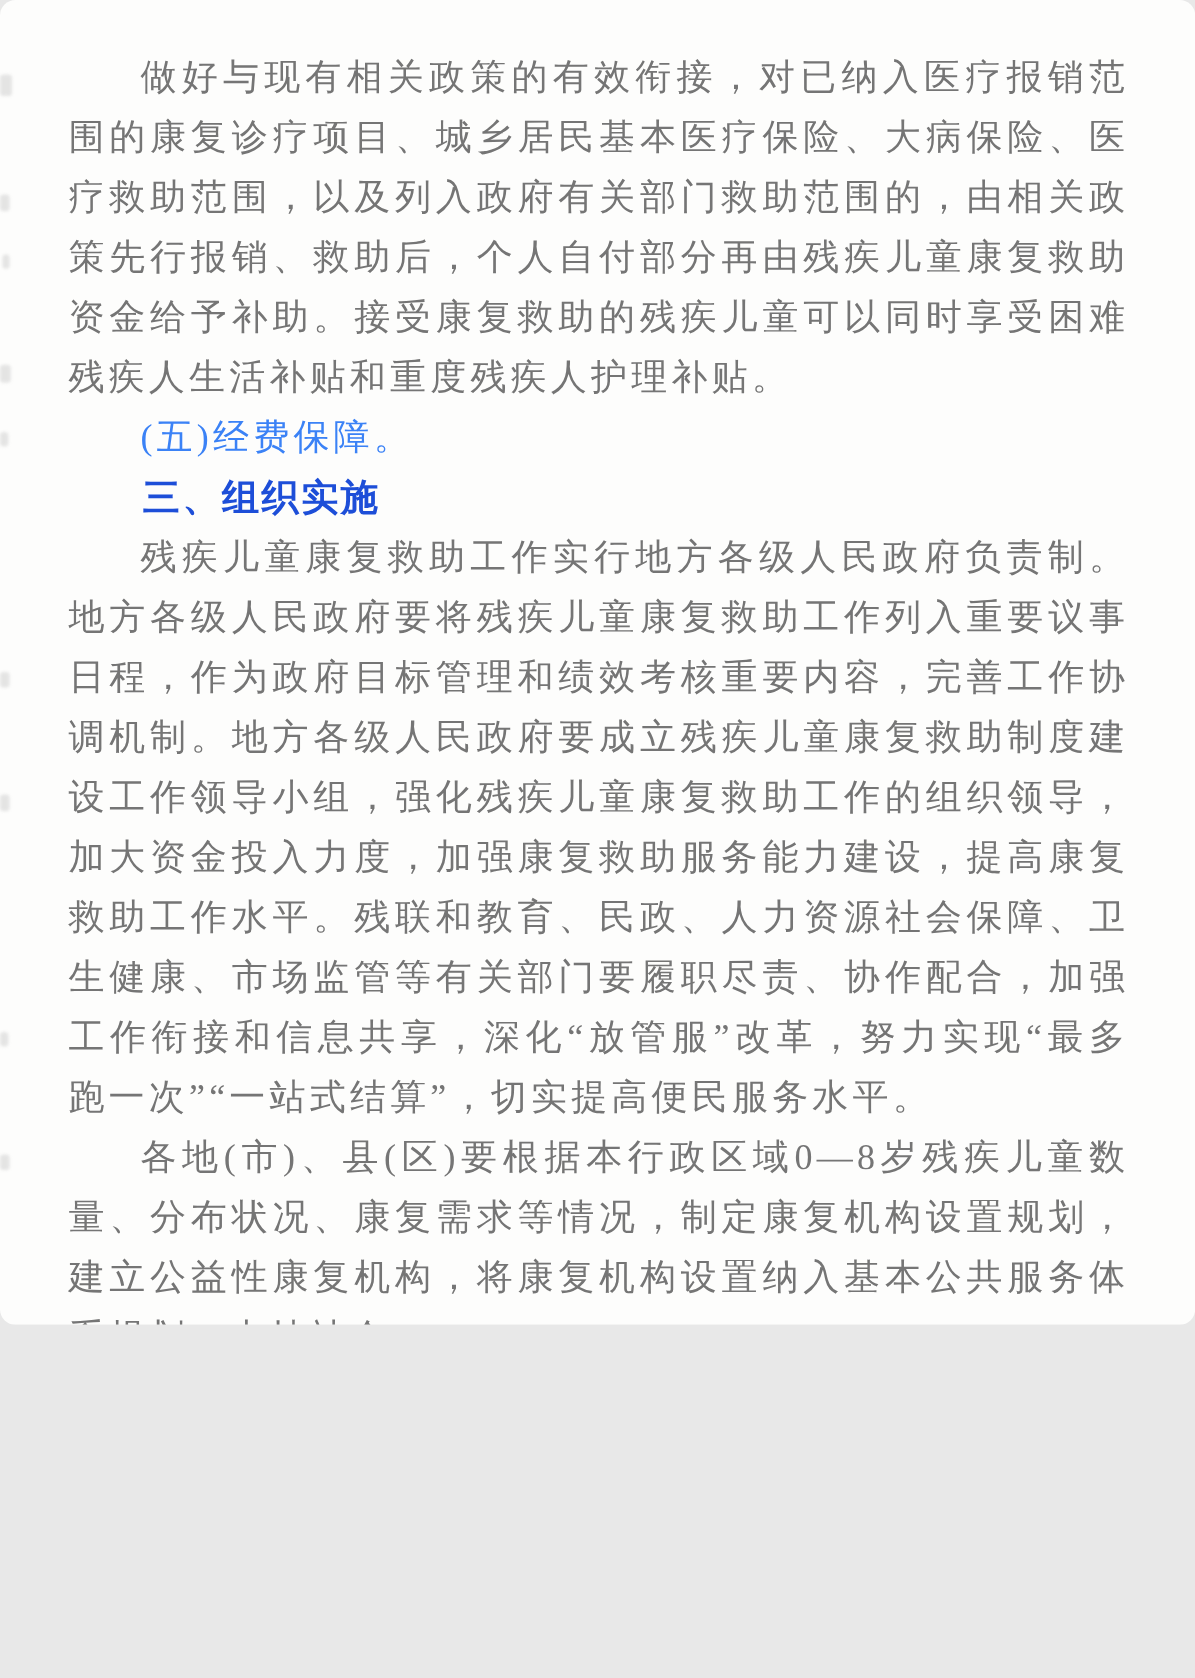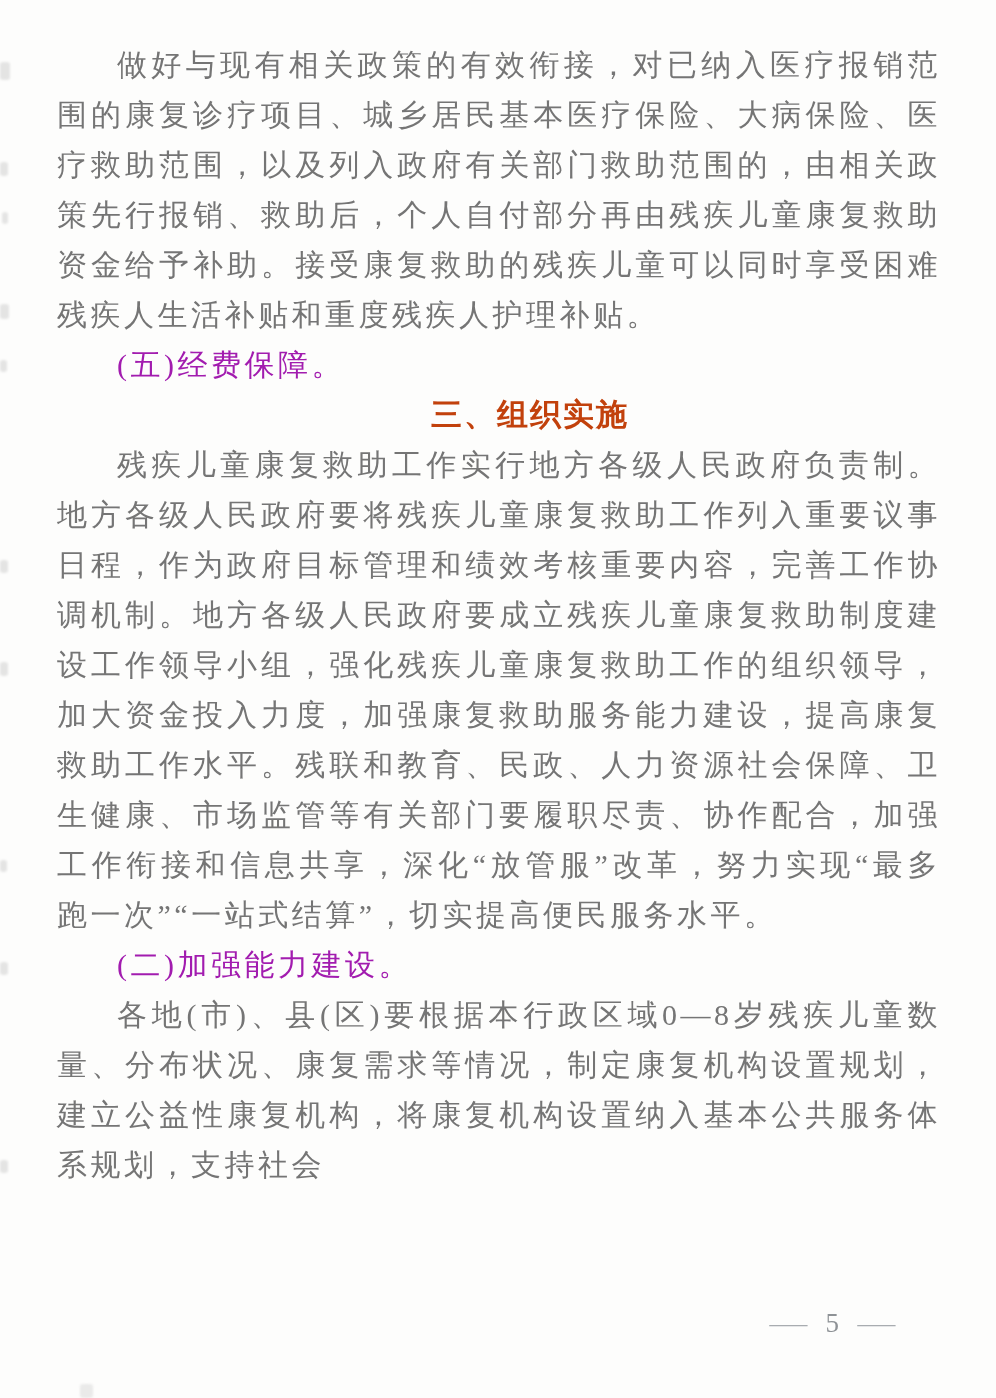--- a/index.html
+++ b/index.html
@@ -10,10 +10,11 @@
   .page {
     position: relative;
     width: 996px;
-    height: 1398px;
+    height: 1104px;
     background: #fdfdfc;
     overflow: hidden;
     font-family: "Liberation Serif", "DejaVu Serif", serif;
+    border-radius: 13px;
   }
   .content {
     position: absolute;

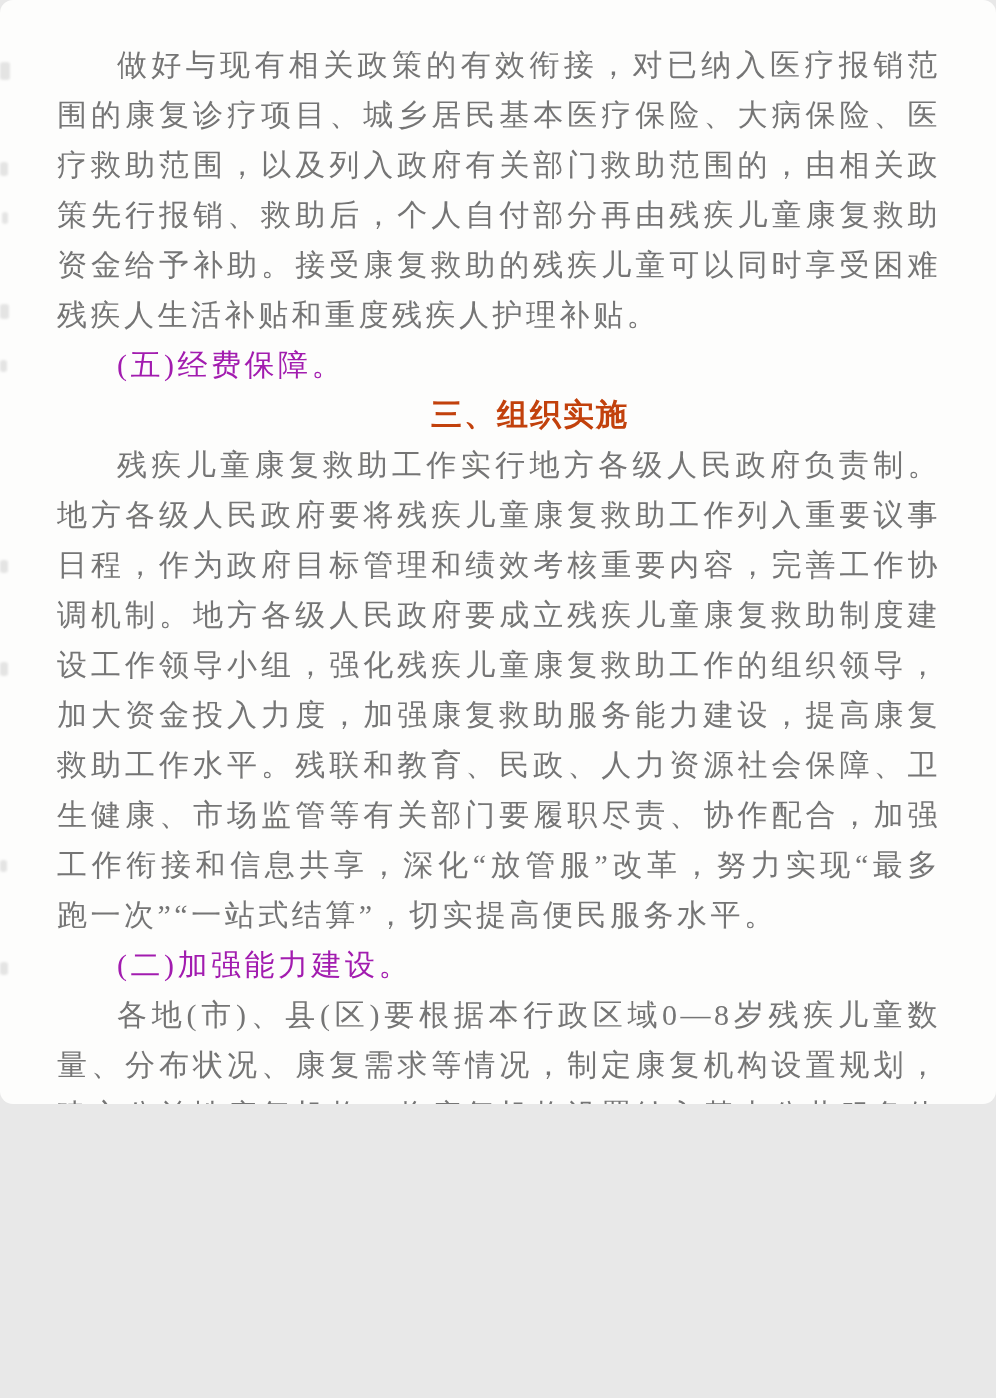--- a/index.html
+++ b/index.html
@@ -41,7 +41,7 @@
     letter-spacing: 2px;
   }
   p.block.subheading {
-    color: #a21caf;
+    color: #3b82f6;
   }
   .footer {
     position: absolute;

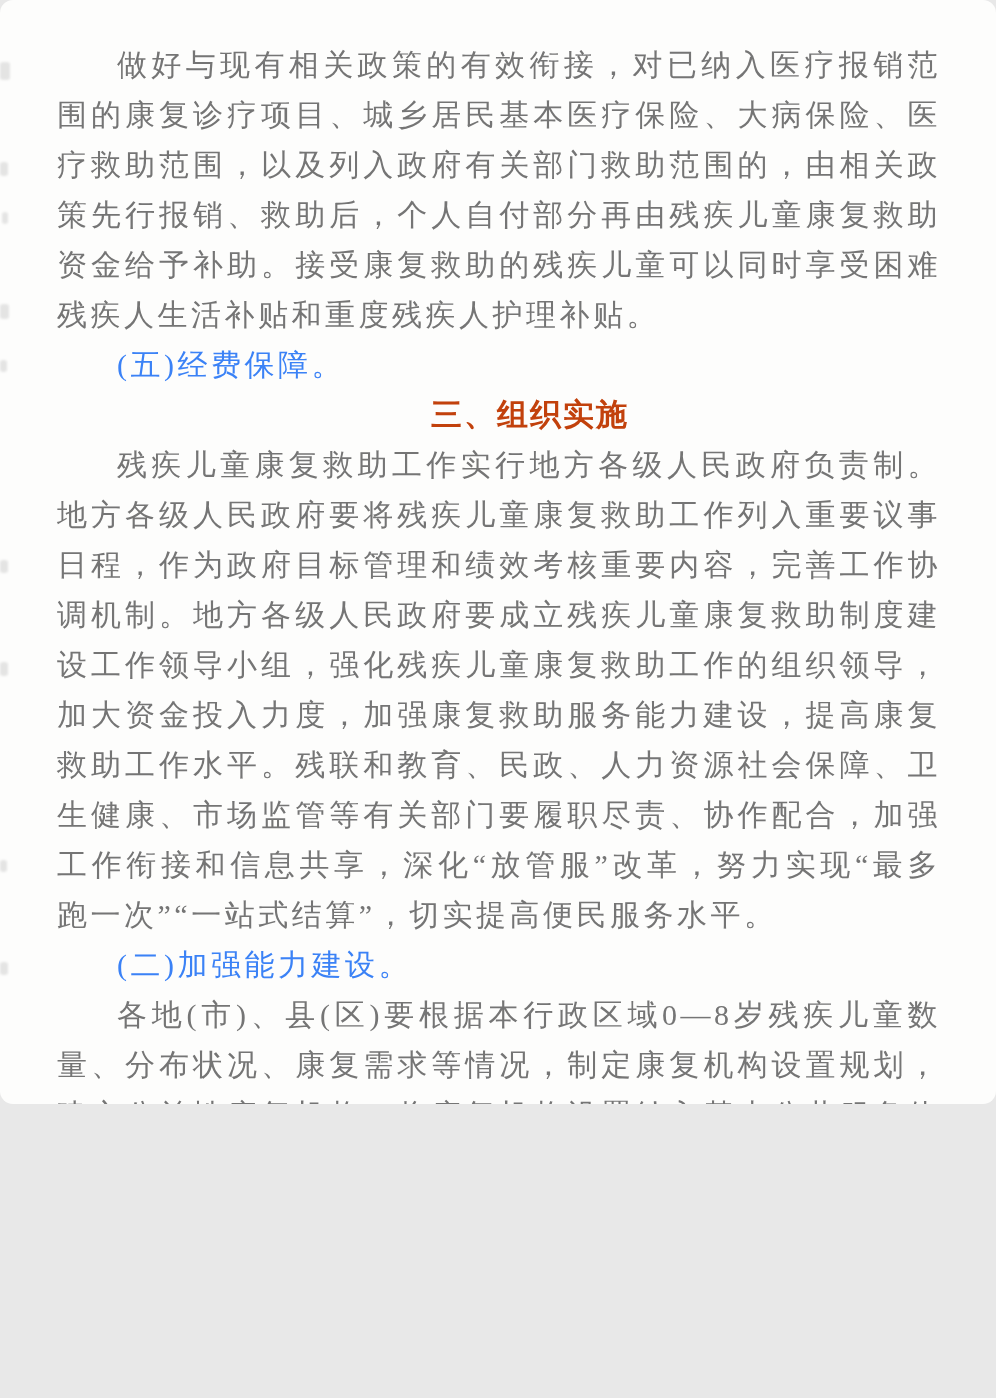--- a/index.html
+++ b/index.html
@@ -35,9 +35,9 @@
   p.block.heading {
     font-family: "Liberation Sans", "DejaVu Sans", sans-serif;
     font-weight: bold;
-    color: #c2410c;
+    color: #1d4ed8;
     font-size: 31px;
-    text-align: center;
+    text-align: left;
     letter-spacing: 2px;
   }
   p.block.subheading {

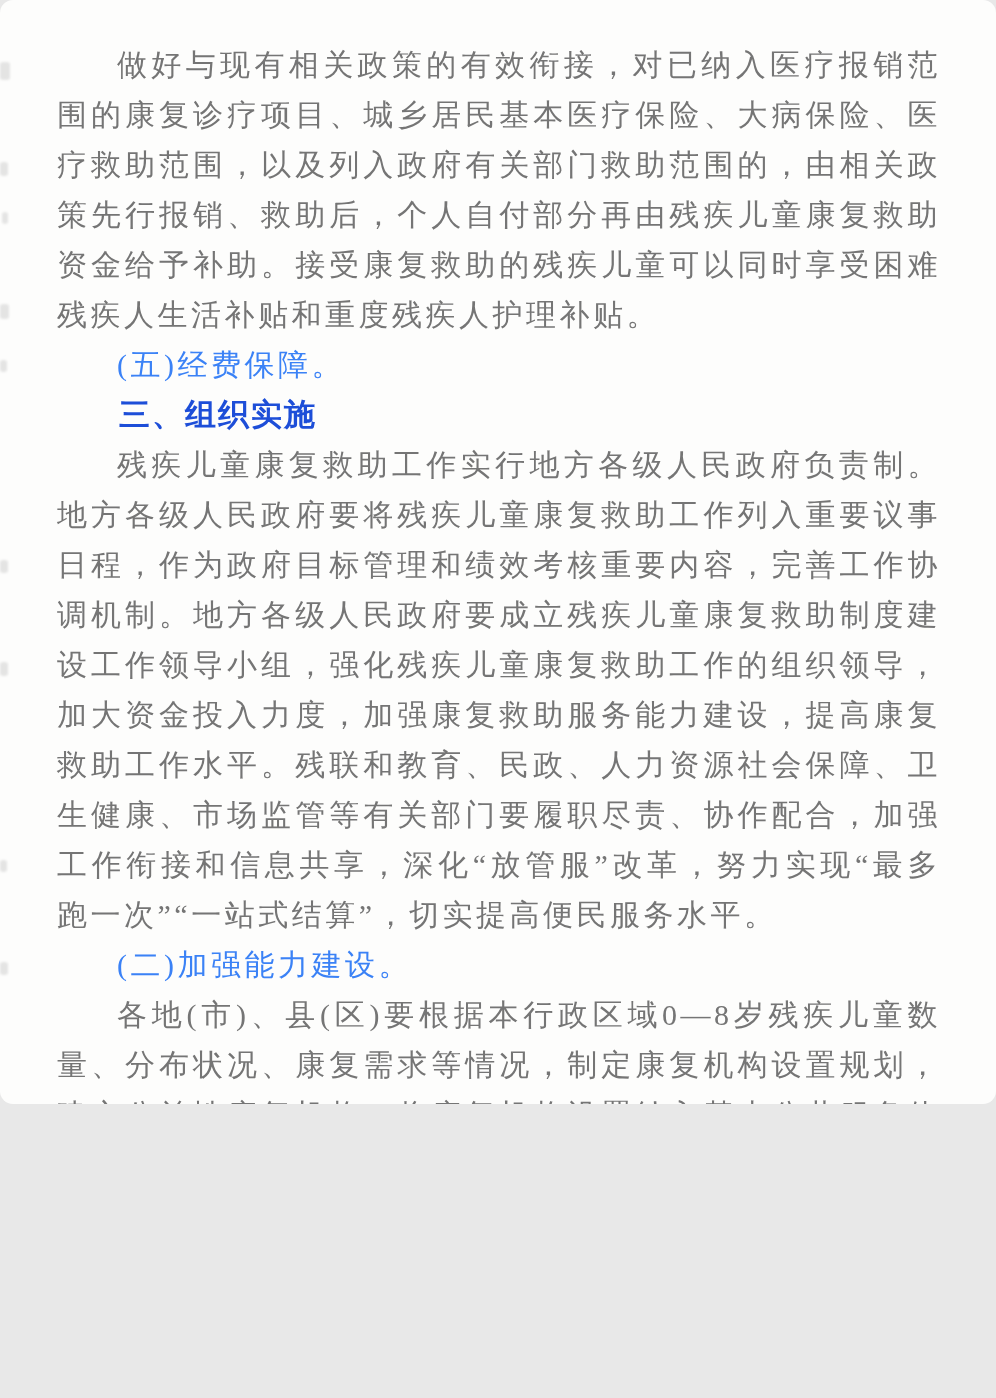--- a/index.html
+++ b/index.html
@@ -88,7 +88,6 @@
       <p class="block subheading">(五)经费保障。</p>
       <p class="block heading">三、组织实施</p>
       <p class="block paragraph">残疾儿童康复救助工作实行地方各级人民政府负责制。地方各级人民政府要将残疾儿童康复救助工作列入重要议事日程，作为政府目标管理和绩效考核重要内容，完善工作协调机制。地方各级人民政府要成立残疾儿童康复救助制度建设工作领导小组，强化残疾儿童康复救助工作的组织领导，加大资金投入力度，加强康复救助服务能力建设，提高康复救助工作水平。残联和教育、民政、人力资源社会保障、卫生健康、市场监管等有关部门要履职尽责、协作配合，加强工作衔接和信息共享，深化“放管服”改革，努力实现“最多跑一次”“一站式结算”，切实提高便民服务水平。</p>
-      <p class="block subheading">(二)加强能力建设。</p>
       <p class="block paragraph">各地(市)、县(区)要根据本行政区域0—8岁残疾儿童数量、分布状况、康复需求等情况，制定康复机构设置规划，建立公益性康复机构，将康复机构设置纳入基本公共服务体系规划，支持社会</p>
     </div>
 

